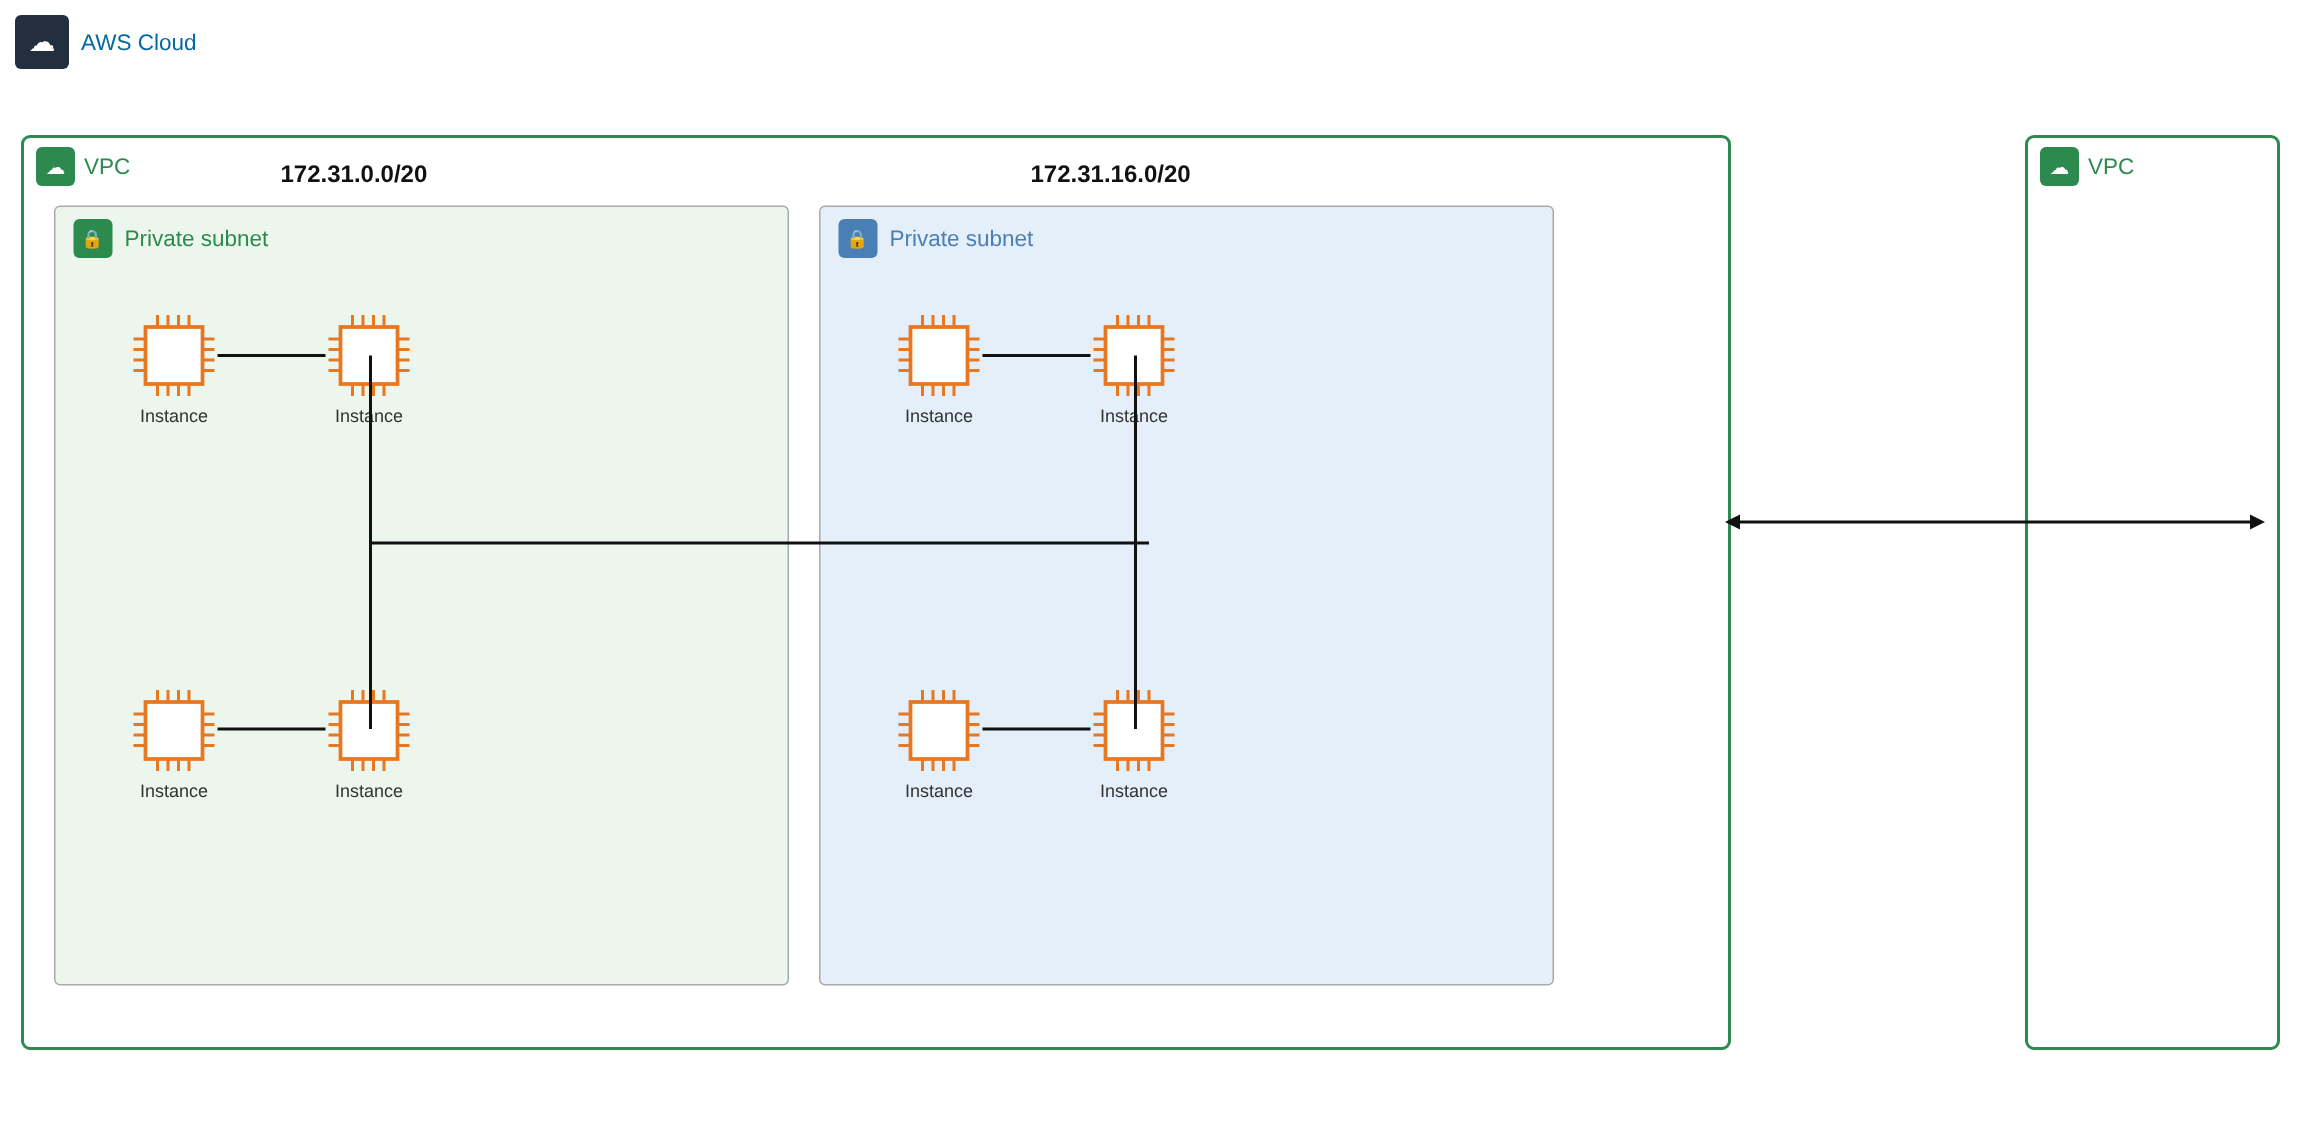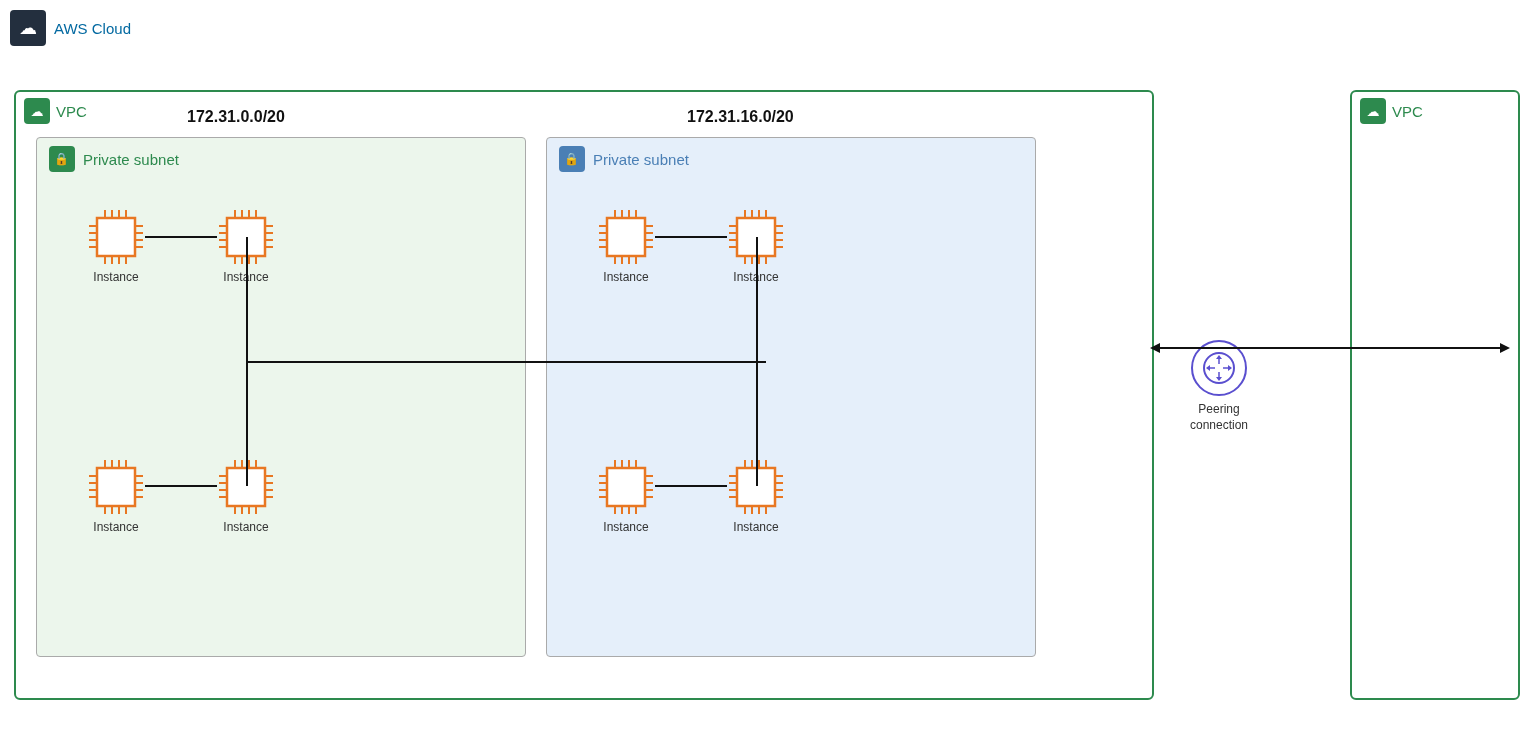--- a/index.html
+++ b/index.html
@@ -524,30 +524,6 @@
     </div>
   </div>
 
-  <div class="peering-container">
-    <div class="peering-circle">
-
-      <svg width="34" height="34" viewBox="0 0 34 34">
-        <circle cx="17" cy="17" r="15" fill="none" stroke="#5a4fcf" stroke-width="2"></circle>
-
-        <line x1="17" y1="7" x2="17" y2="13" stroke="#5a4fcf" stroke-width="1.5"></line>
-        <polygon points="17,4 14,8 20,8" fill="#5a4fcf"></polygon>
-
-        <line x1="17" y1="21" x2="17" y2="27" stroke="#5a4fcf" stroke-width="1.5"></line>
-        <polygon points="17,30 14,26 20,26" fill="#5a4fcf"></polygon>
-
-        <line x1="7" y1="17" x2="13" y2="17" stroke="#5a4fcf" stroke-width="1.5"></line>
-        <polygon points="4,17 8,14 8,20" fill="#5a4fcf"></polygon>
-
-        <line x1="21" y1="17" x2="27" y2="17" stroke="#5a4fcf" stroke-width="1.5"></line>
-        <polygon points="30,17 26,14 26,20" fill="#5a4fcf"></polygon>
-      </svg>
-    </div>
-    <div class="peering-label">
-      <span>Peering</span><br>
-      <span>connection</span>
-    </div>
-  </div>
 
   <svg class="peering-arrows-svg" viewBox="0 0 380 80">
 

